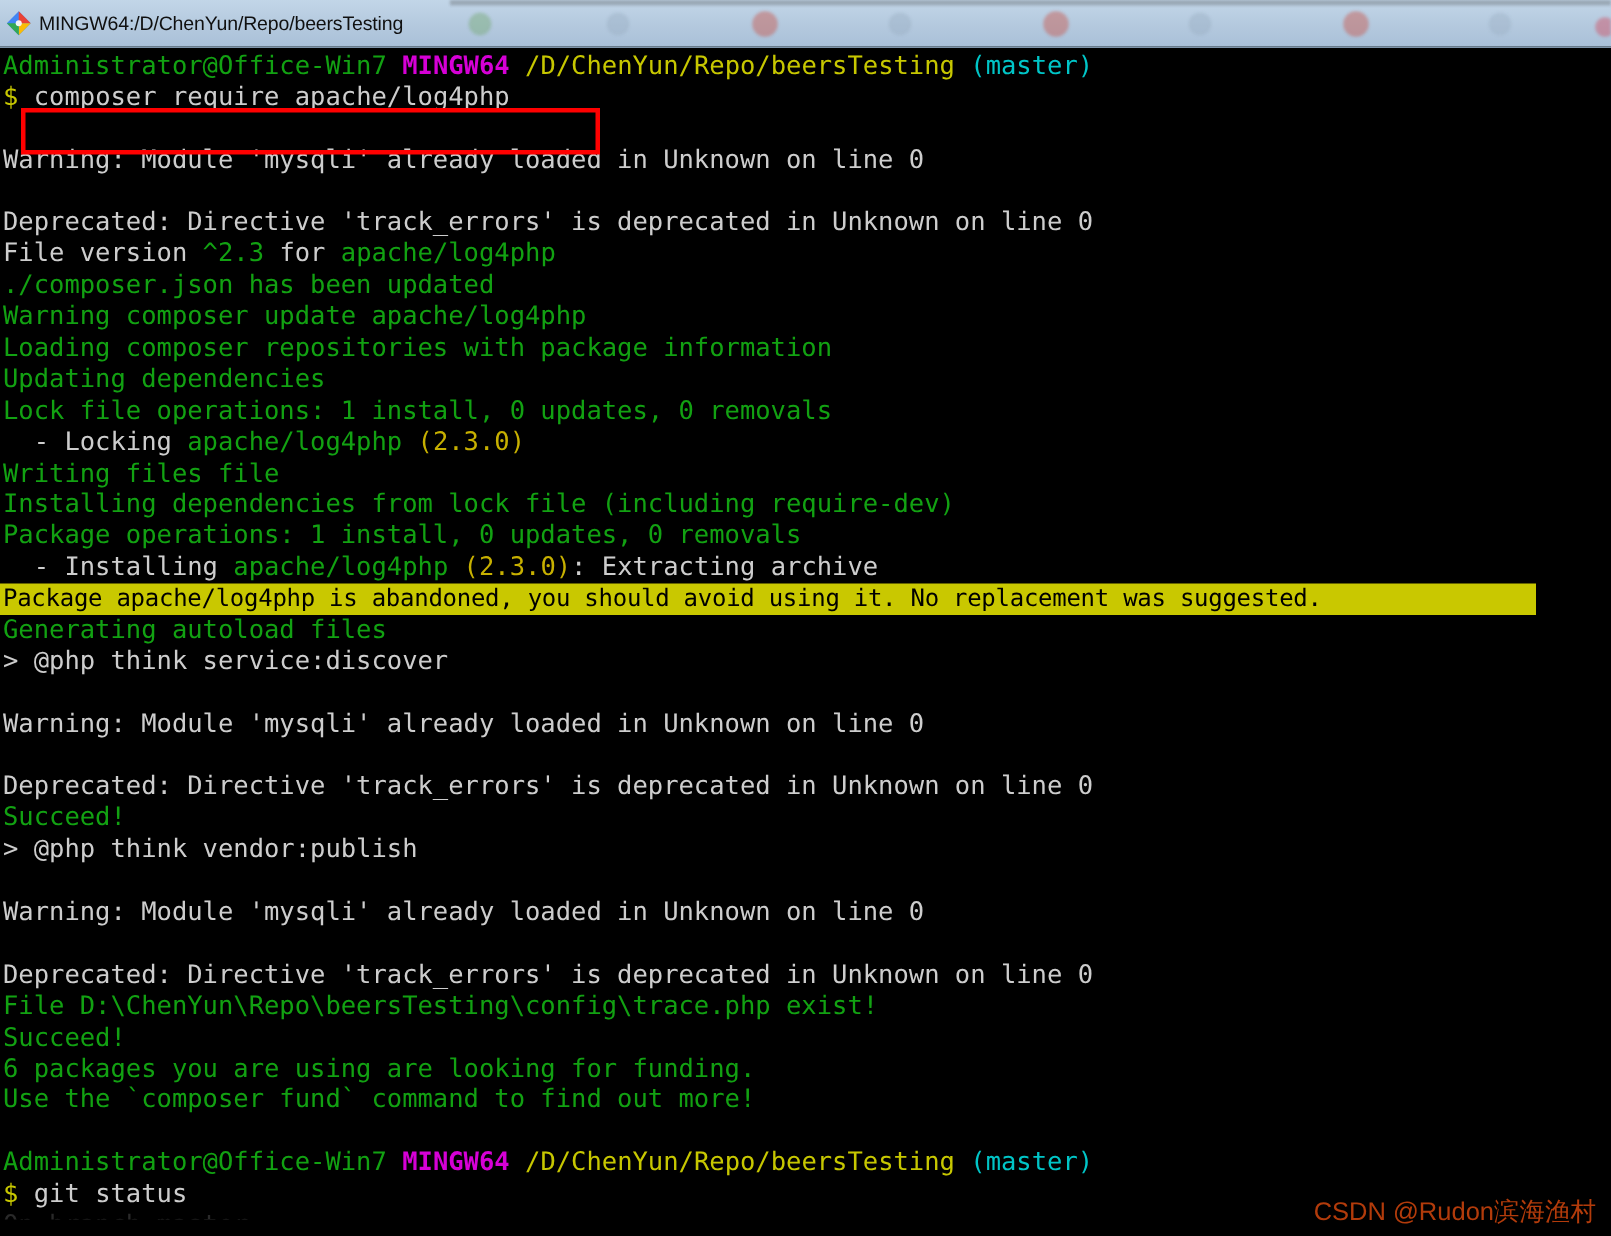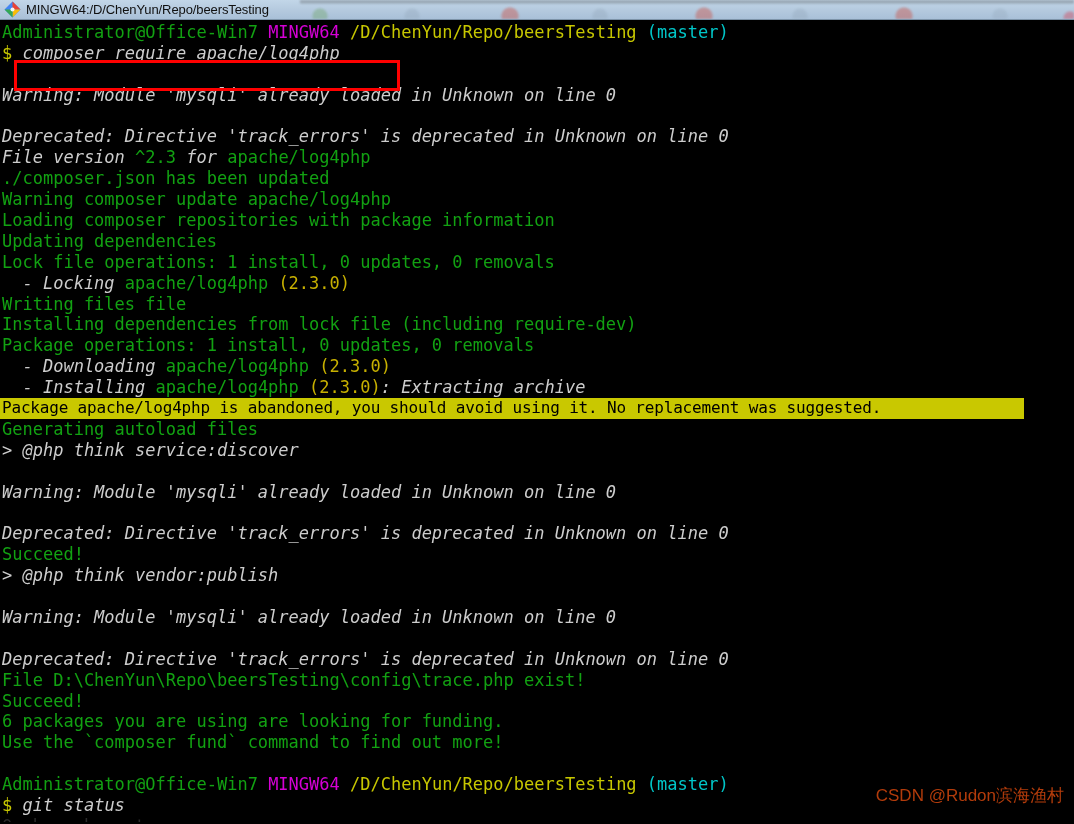--- a/index.html
+++ b/index.html
@@ -18,7 +18,7 @@
   
   #titlebar {
     position: relative;
-    height: 20px;
+    height: 32px;
     width: 1074px;
     background: linear-gradient(180deg, #c2d6e8 0%, #b4c9de 55%, #a9c0d8 100%);
     display: flex;

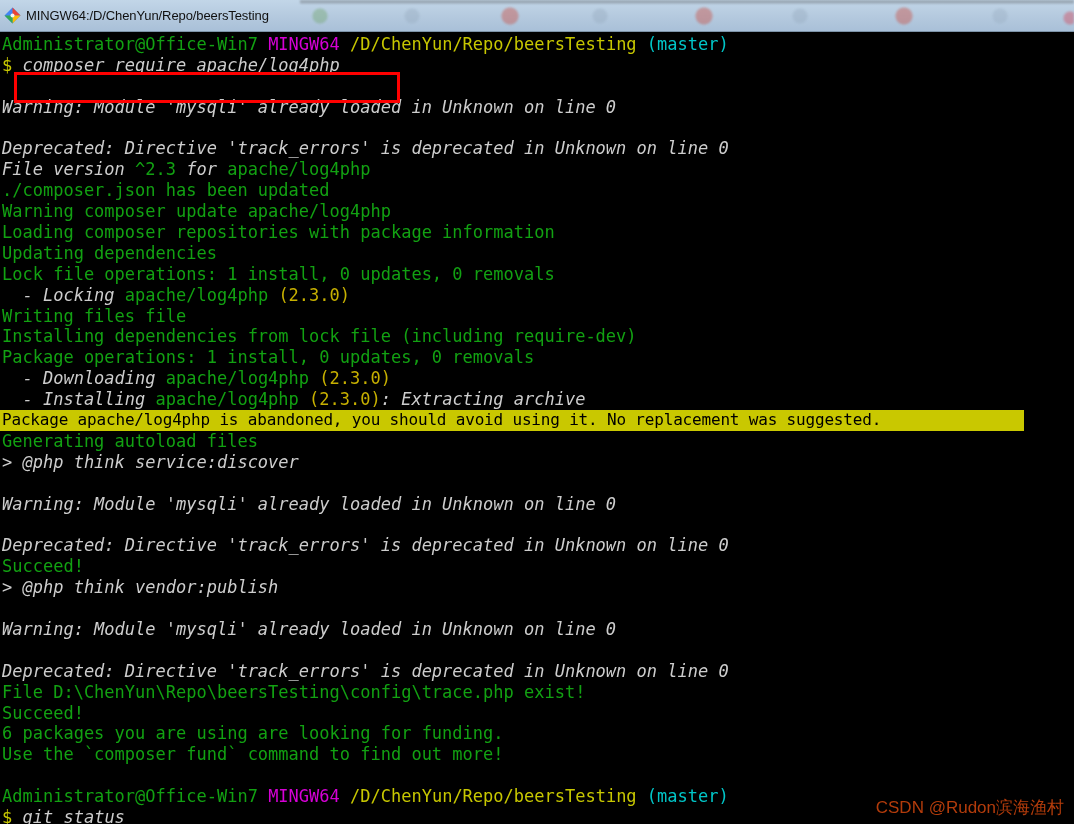--- a/index.html
+++ b/index.html
@@ -92,7 +92,7 @@
   .c-green   { color: #12a112; }
   .c-white   { color: #cdcdcd; font-style: italic; }
   .c-yellow  { color: #c7b000; margin-top: 12px; }
-  .c-magenta { color: #d600d6; }
+  .c-magenta { color: #d600d6; font-weight: bold; }
   .c-cyan    { color: #00c5c7; }
   .c-olive   { color: #c7c700; }
 

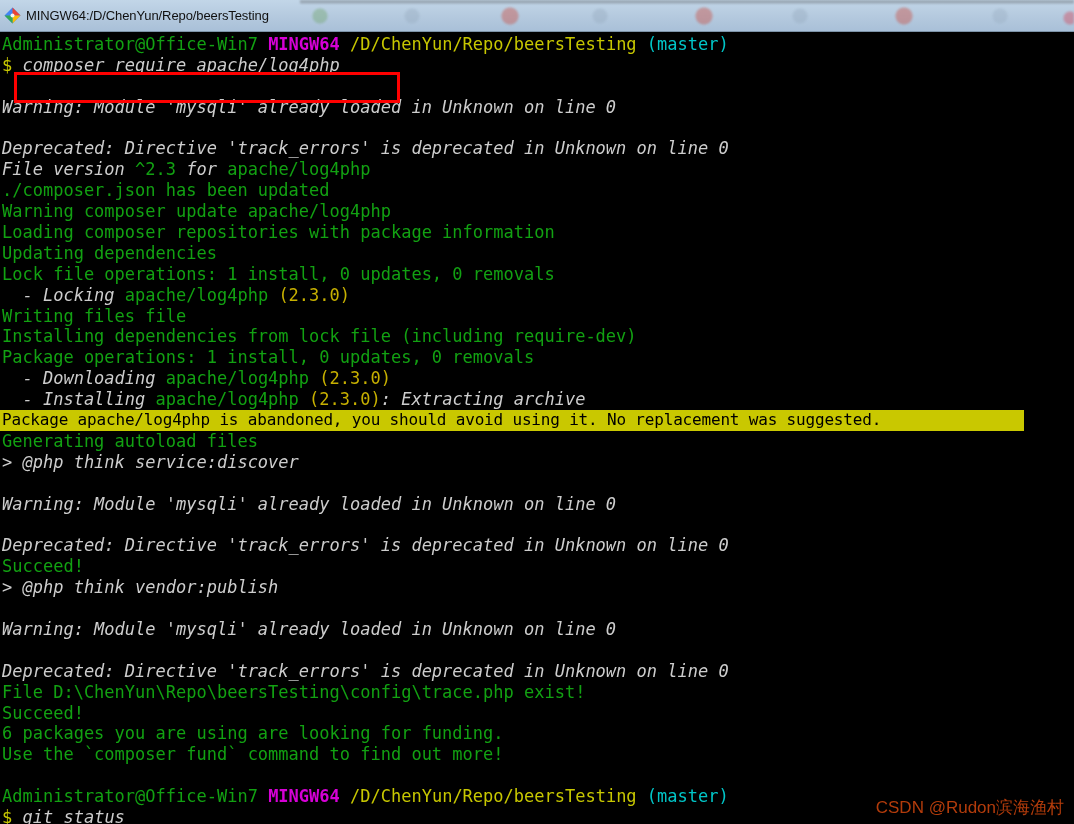--- a/index.html
+++ b/index.html
@@ -90,7 +90,7 @@
 
   
   .c-green   { color: #12a112; }
-  .c-white   { color: #cdcdcd; font-style: italic; }
+  .c-white   { color: #cdcdcd; }
   .c-yellow  { color: #c7b000; margin-top: 12px; }
   .c-magenta { color: #d600d6; font-weight: bold; }
   .c-cyan    { color: #00c5c7; }

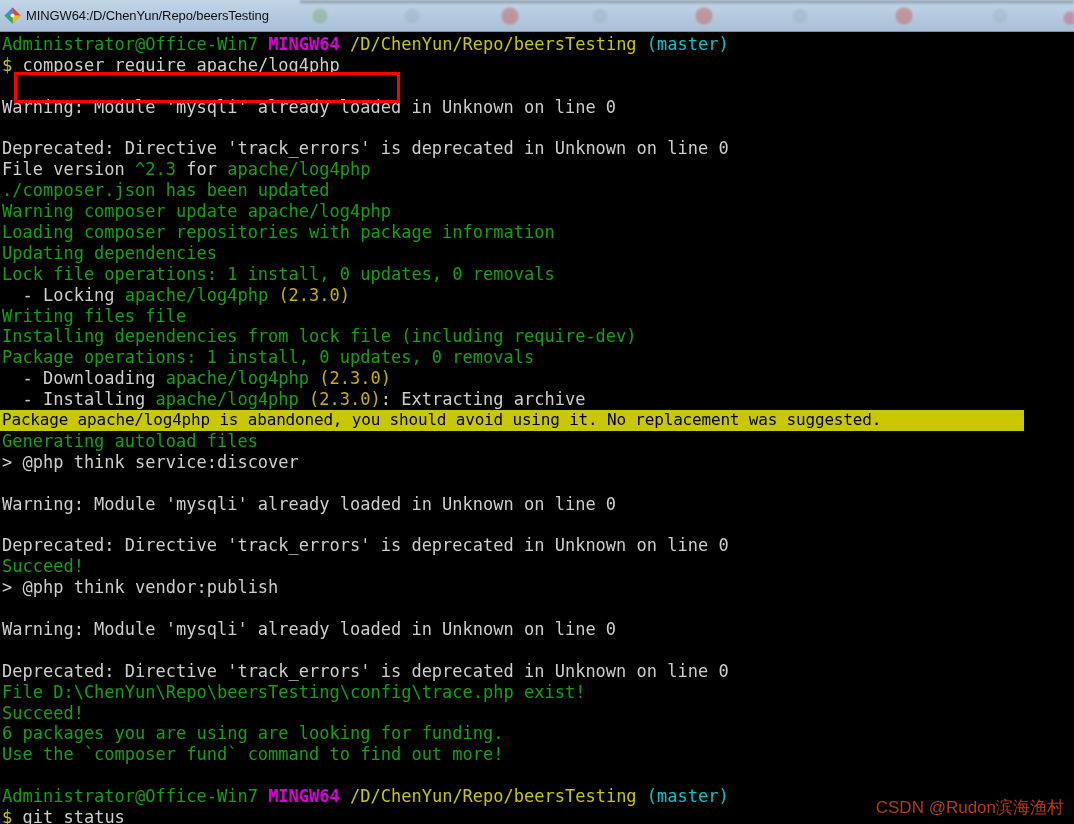--- a/index.html
+++ b/index.html
@@ -174,7 +174,6 @@
       <div class="line c-green">Writing files file</div>
       <div class="line c-green">Installing dependencies from lock file (including require-dev)</div>
       <div class="line c-green">Package operations: 1 install, 0 updates, 0 removals</div>
-      <div class="line"><span class="c-white">  - Downloading </span><span class="c-green">apache/log4php</span><span class="c-white"> </span><span class="c-yellow">(2.3.0)</span></div>
       <div class="line"><span class="c-white">  - Installing </span><span class="c-green">apache/log4php</span><span class="c-white"> </span><span class="c-yellow">(2.3.0)</span><span class="c-white">: Extracting archive</span></div>
       <div class="line highlight">Package apache/log4php is abandoned, you should avoid using it. No replacement was suggested.</div>
       <div class="line c-green">Generating autoload files</div>

